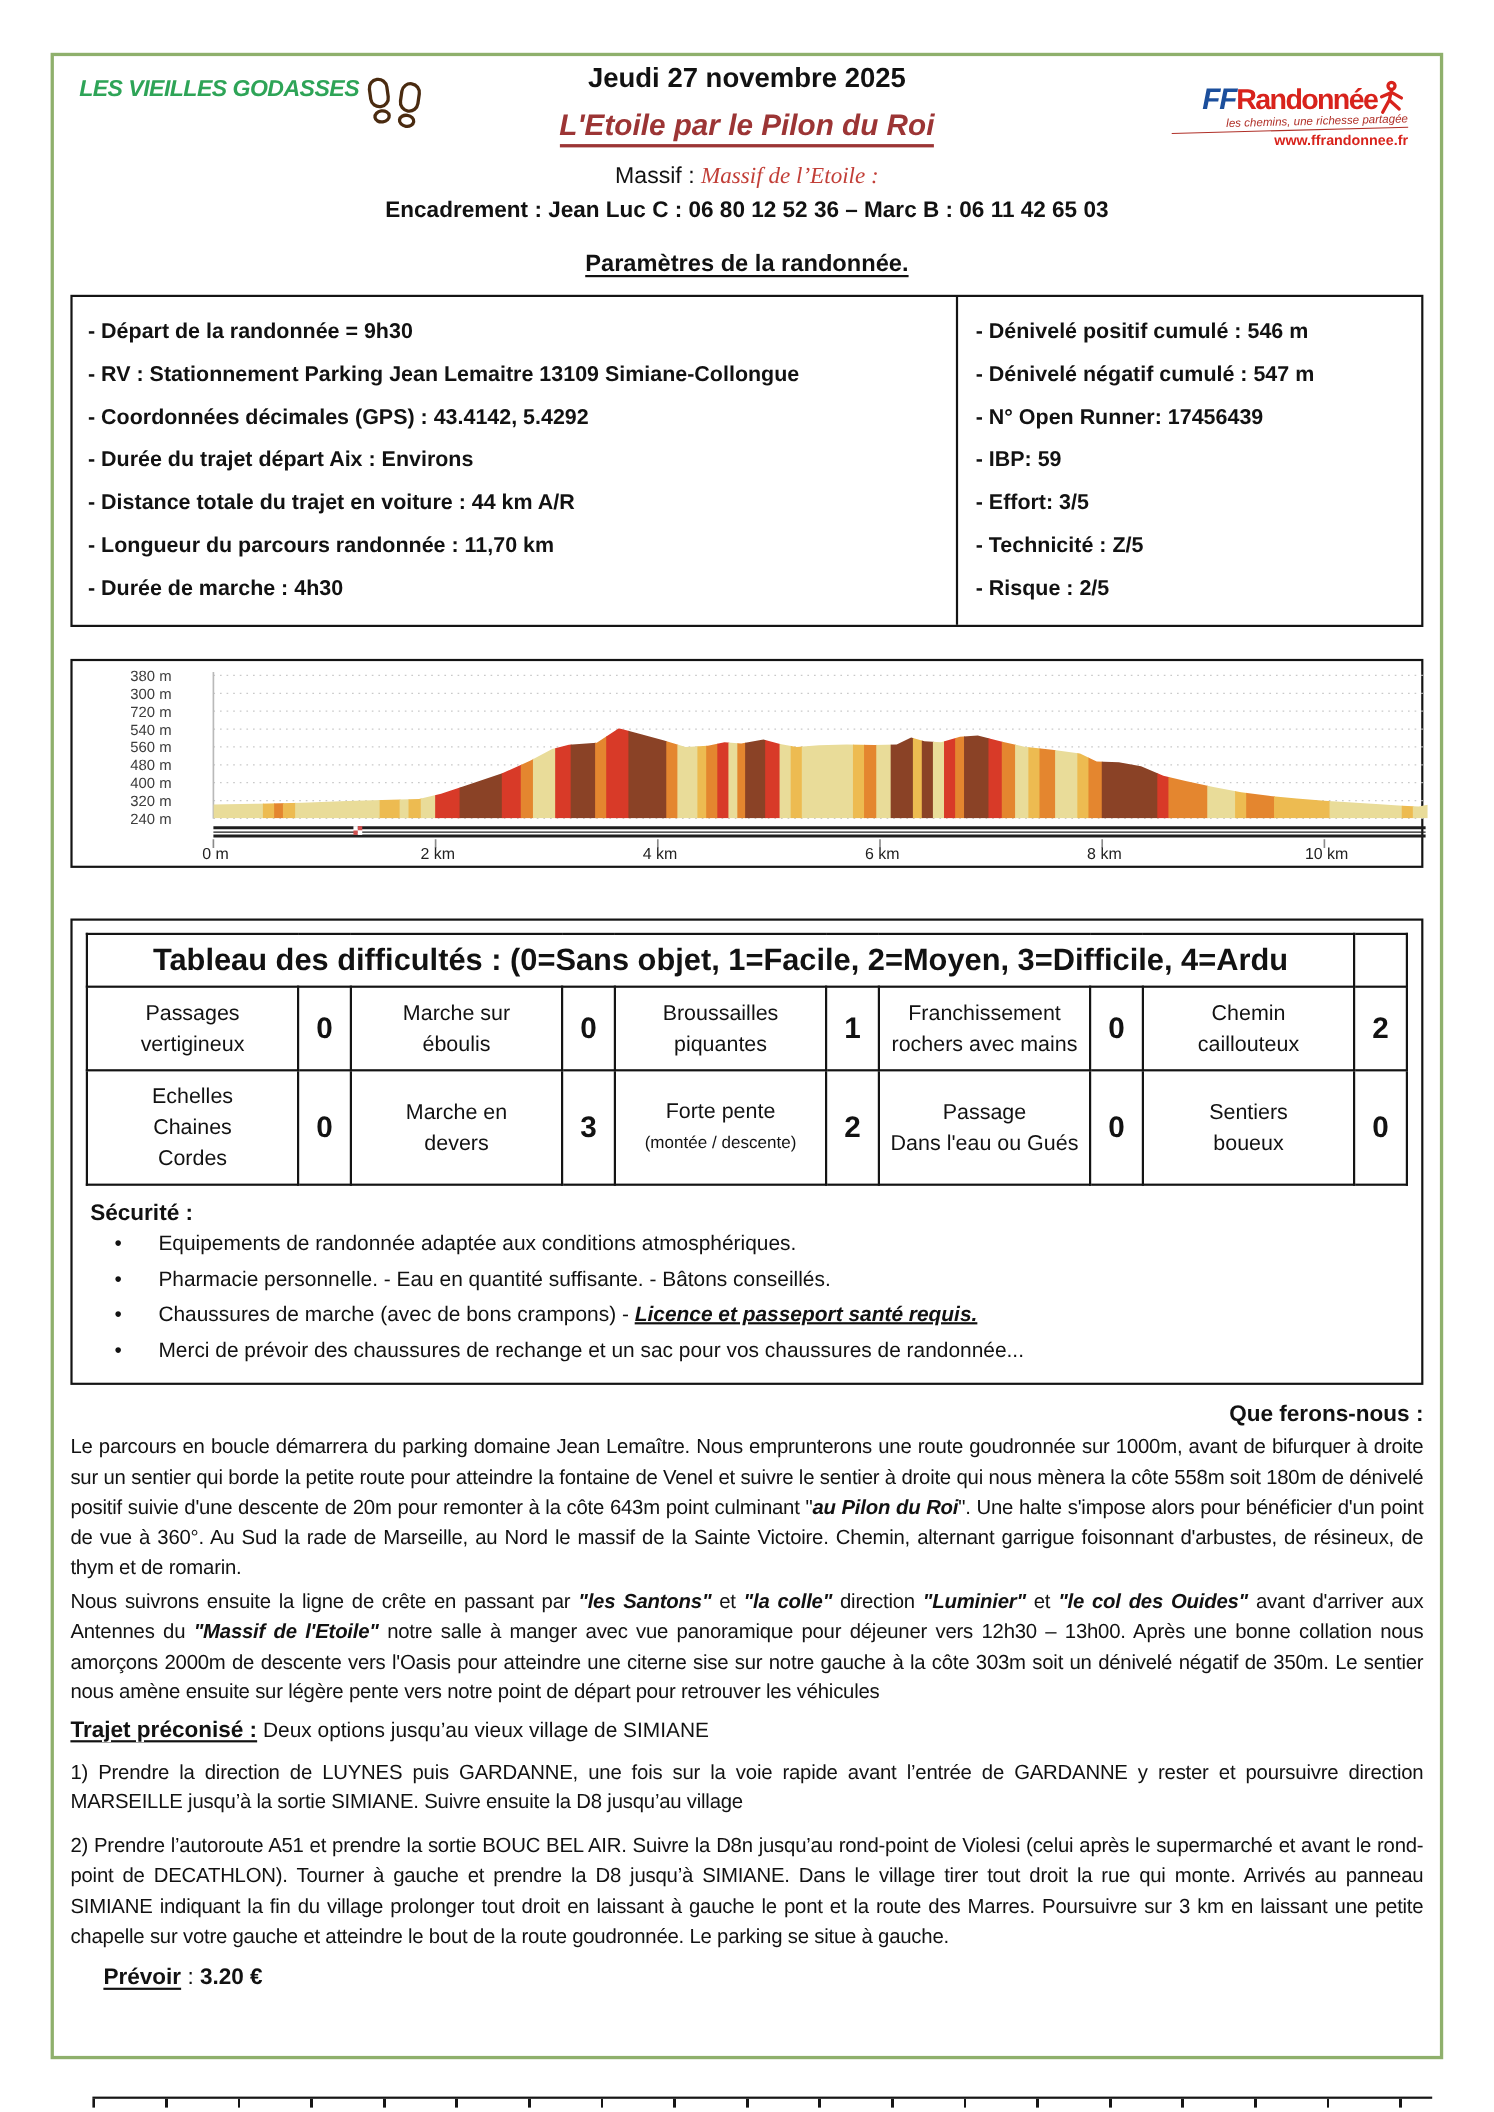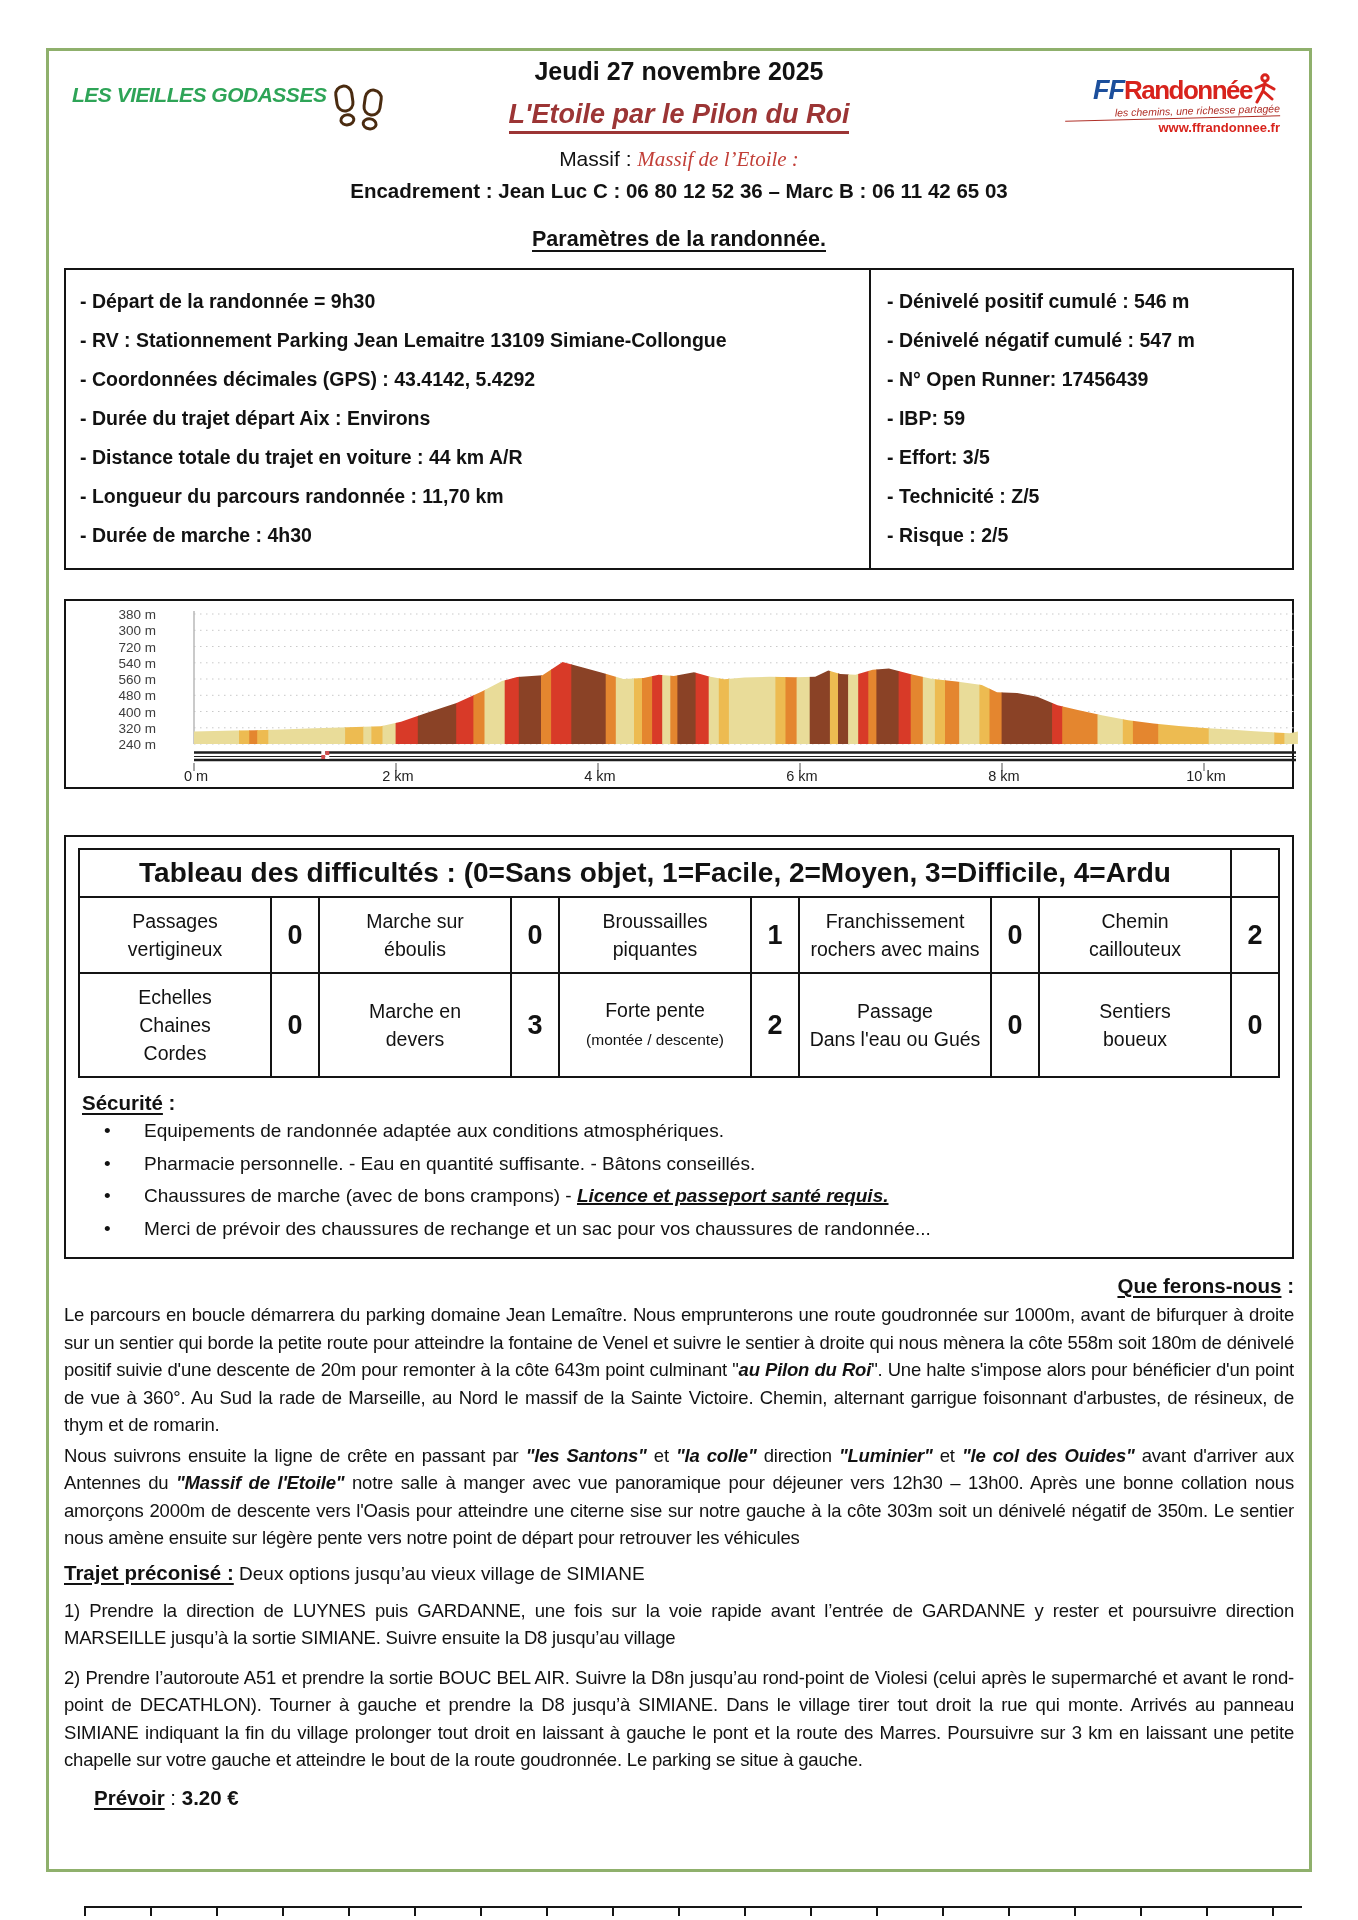--- a/index.html
+++ b/index.html
@@ -9,7 +9,7 @@
          border:3px solid #8fb06c;box-sizing:border-box;padding:0 15px;}
   
   .header{position:relative;height:160px;}
-  .club{position:absolute;left:8px;top:32px;display:flex;align-items:flex-start;gap:6px;}
+  .club{position:absolute;left:8px;top:18px;display:flex;align-items:flex-start;gap:6px;}
   .club-name{font-style:italic;font-weight:bold;font-size:21px;letter-spacing:-0.5px;color:#2ea457;white-space:nowrap;}
   .center-head{text-align:center;padding-top:6px;}
   .date{font-size:25px;font-weight:bold;}

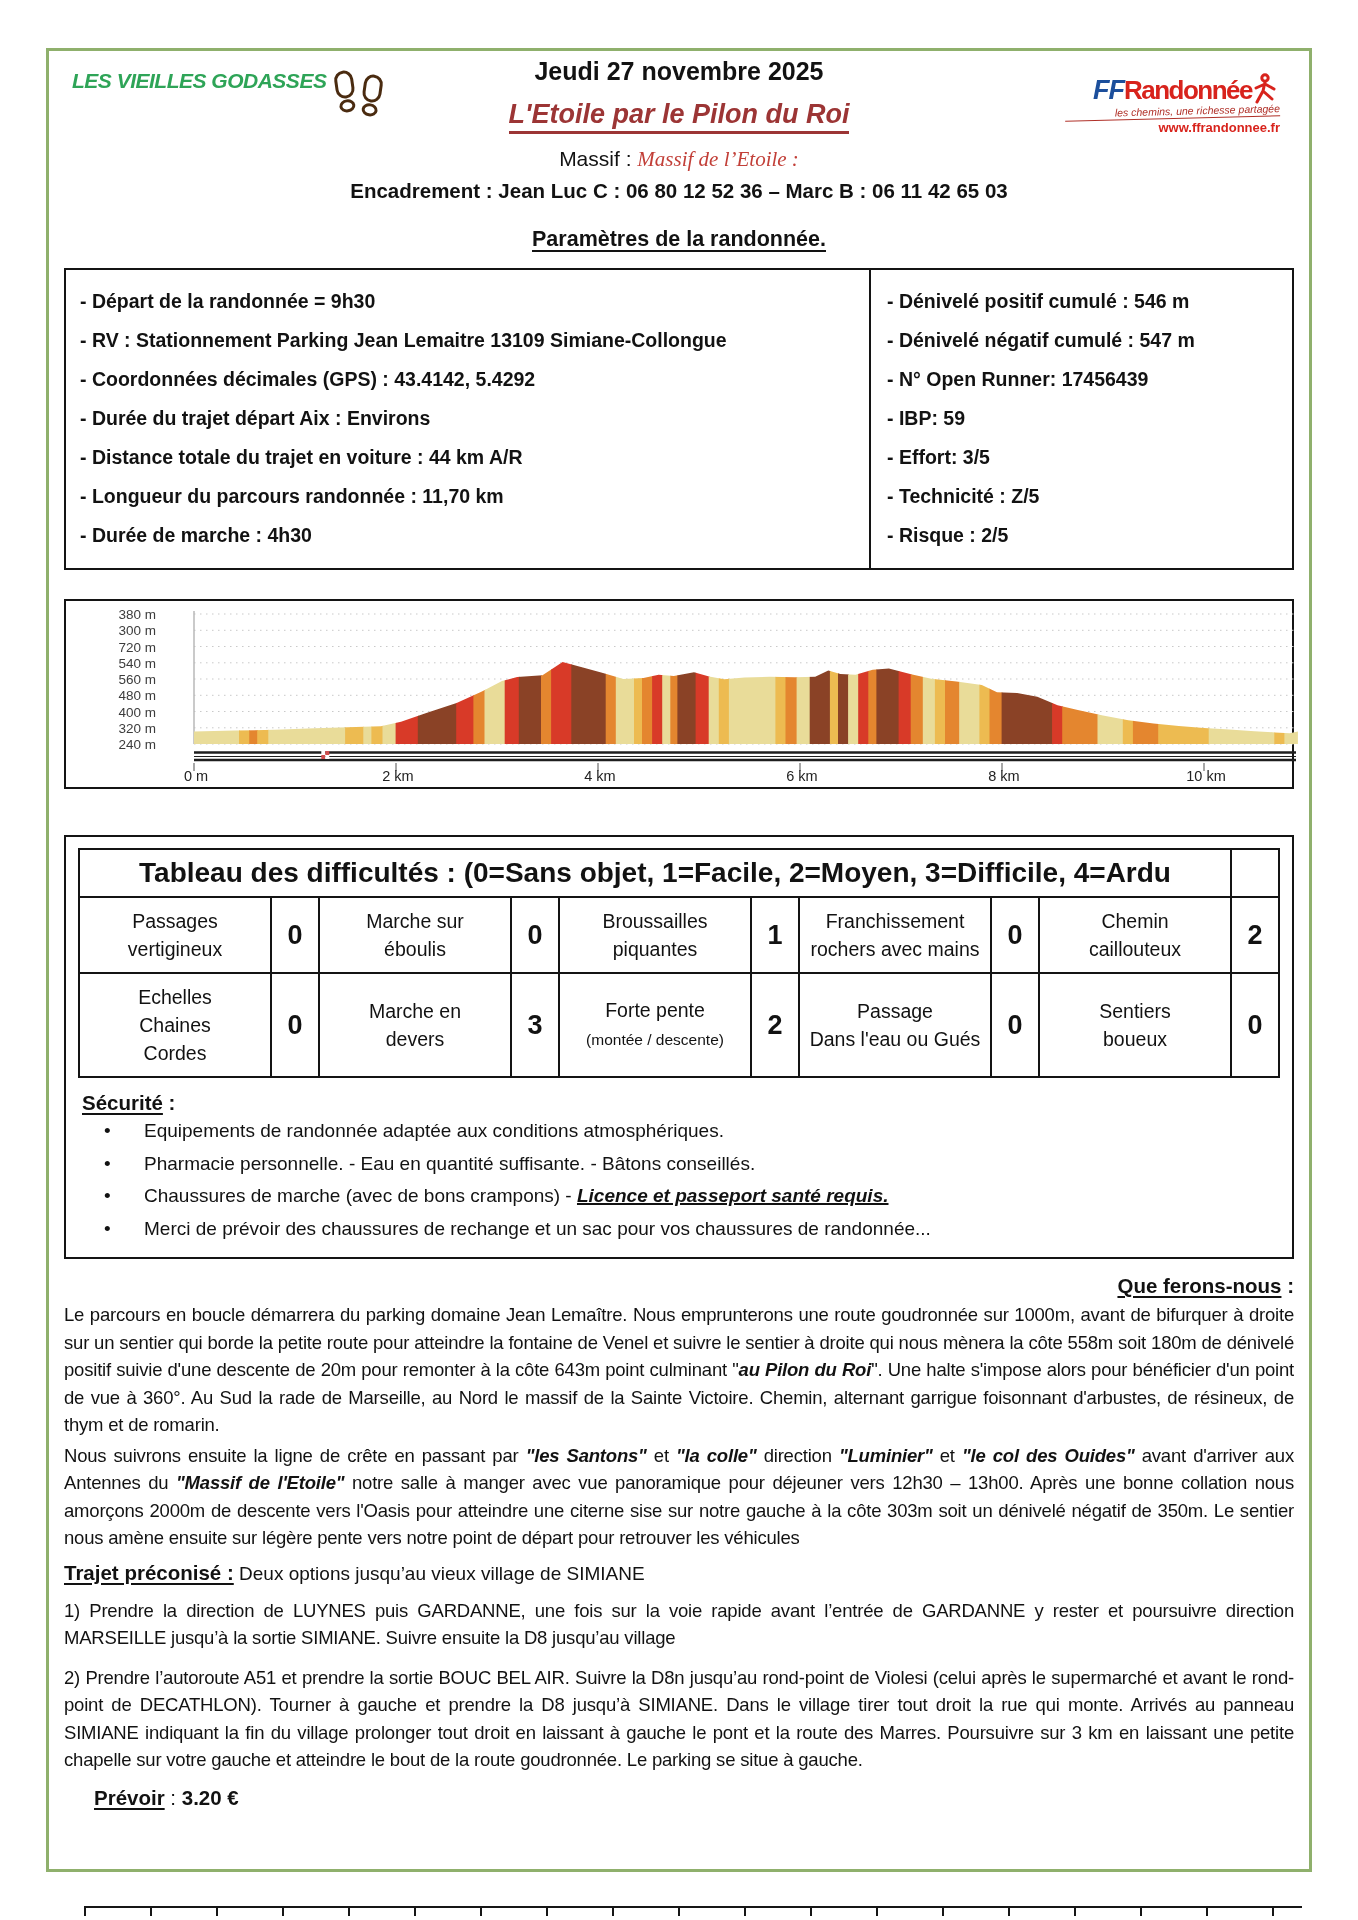--- a/index.html
+++ b/index.html
@@ -43,7 +43,7 @@
   td.lab{font-size:19.5px;line-height:28px;padding:9px 2px;}
   td.val{font-size:27px;font-weight:bold;}
   .sub{font-size:15.5px;}
-  .u{text-decoration:underline;text-decoration-thickness:2px;text-underline-offset:3px;}
+  .u{text-decoration-thickness:2px;text-underline-offset:3px;}
   .sec-title{margin:13px 4px 0;font-size:20.5px;font-weight:bold;}
   .bullet{display:flex;margin:0 0 0 26px;font-size:19px;line-height:32.5px;}
   .bullet .dot{width:40px;flex:none;}

